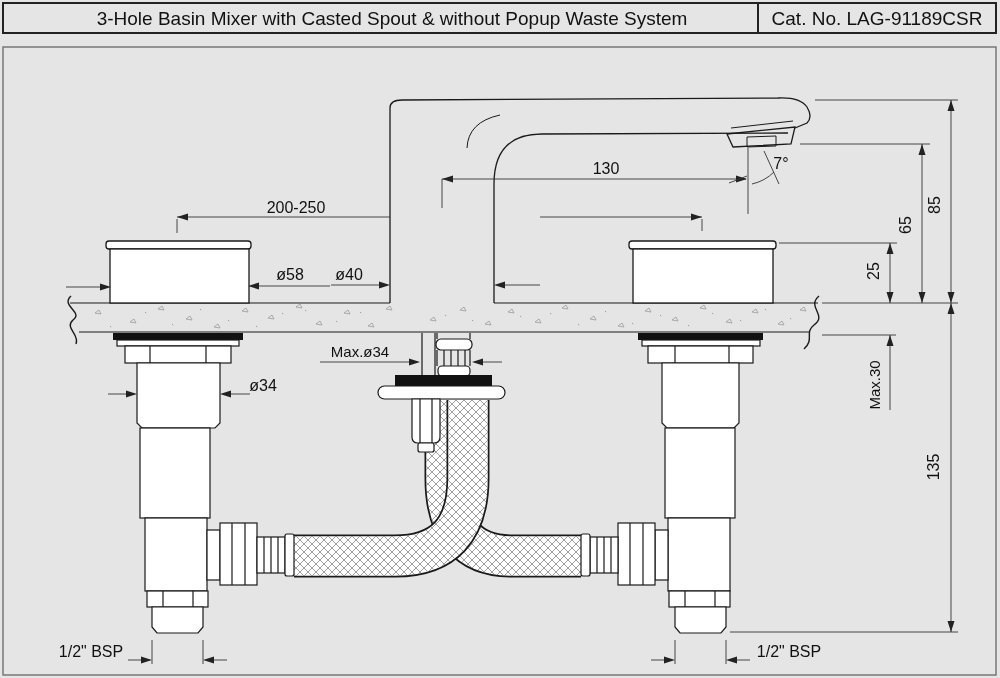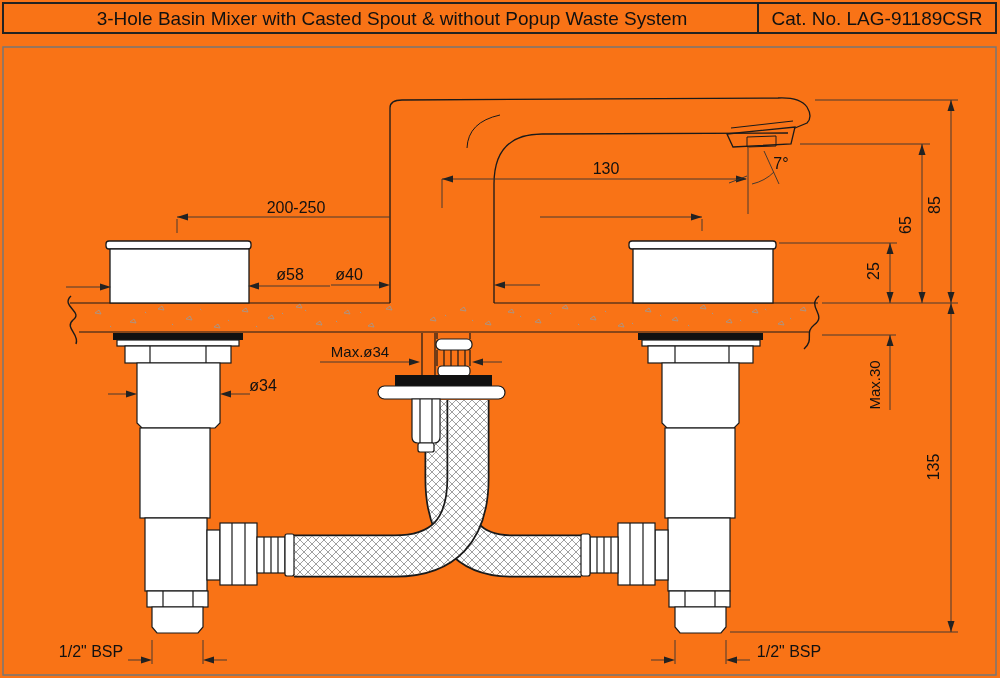--- a/index.html
+++ b/index.html
@@ -3,7 +3,7 @@
 <meta charset="utf-8">
 <style>
   html,body{margin:0;padding:0;background:#fff;}
-  .sheet{position:relative;width:1000px;height:678px;background:#f97316;
+  .sheet{position:relative;width:1000px;height:678px;background:#e5e5e5;
          font-family:"Liberation Sans", sans-serif;}
   svg{display:block;}
   text{fill:#111;}

